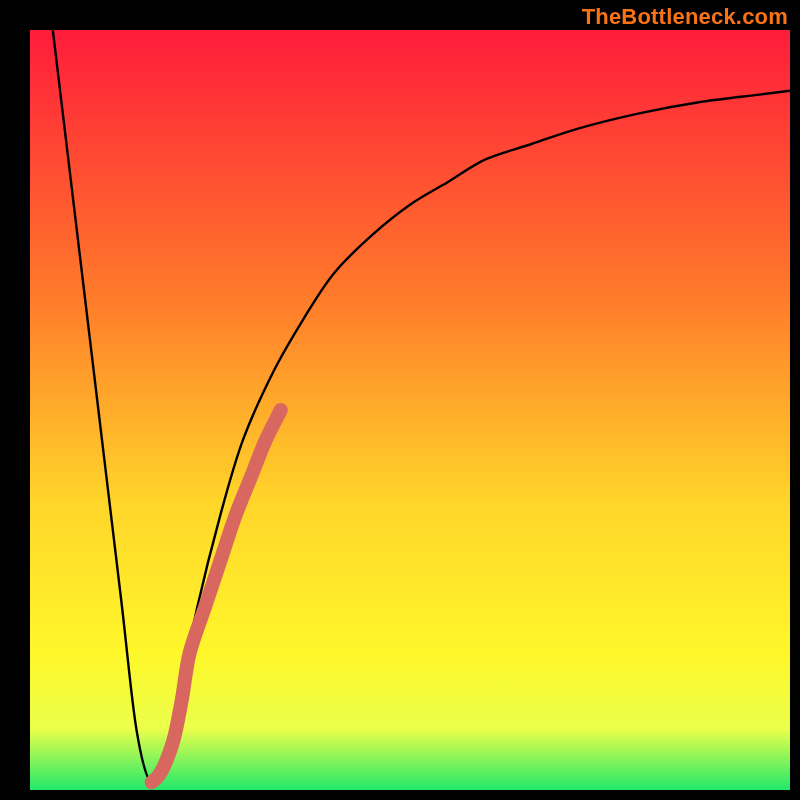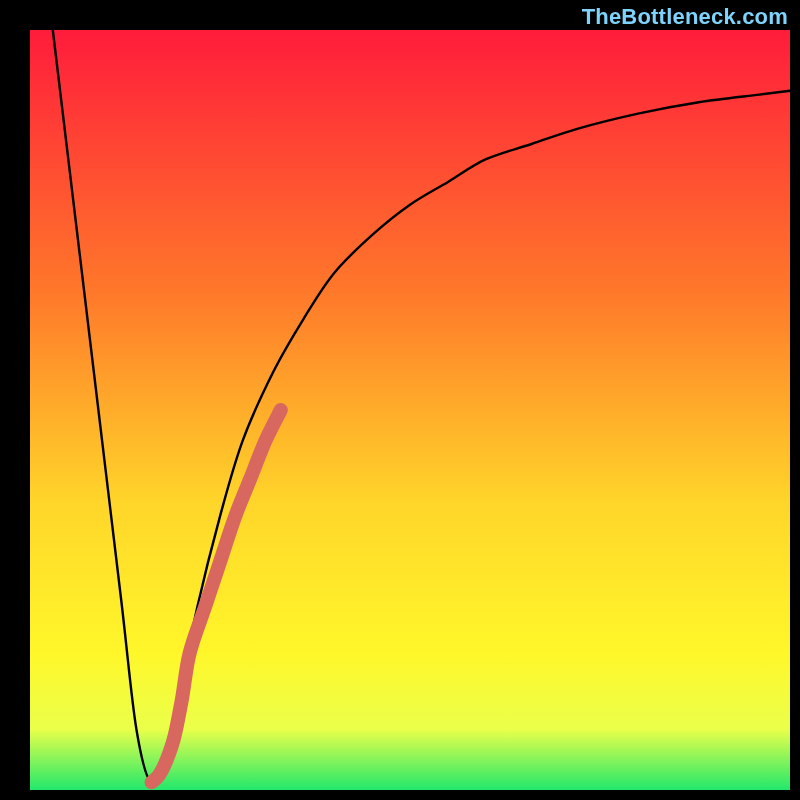--- a/index.html
+++ b/index.html
@@ -21,7 +21,7 @@
     position: absolute;
     top: 4px;
     right: 12px;
-    color: #7dd3fc;
+    color: #f97316;
     font-size: 22px;
     font-weight: 600;
     letter-spacing: 0.2px;

